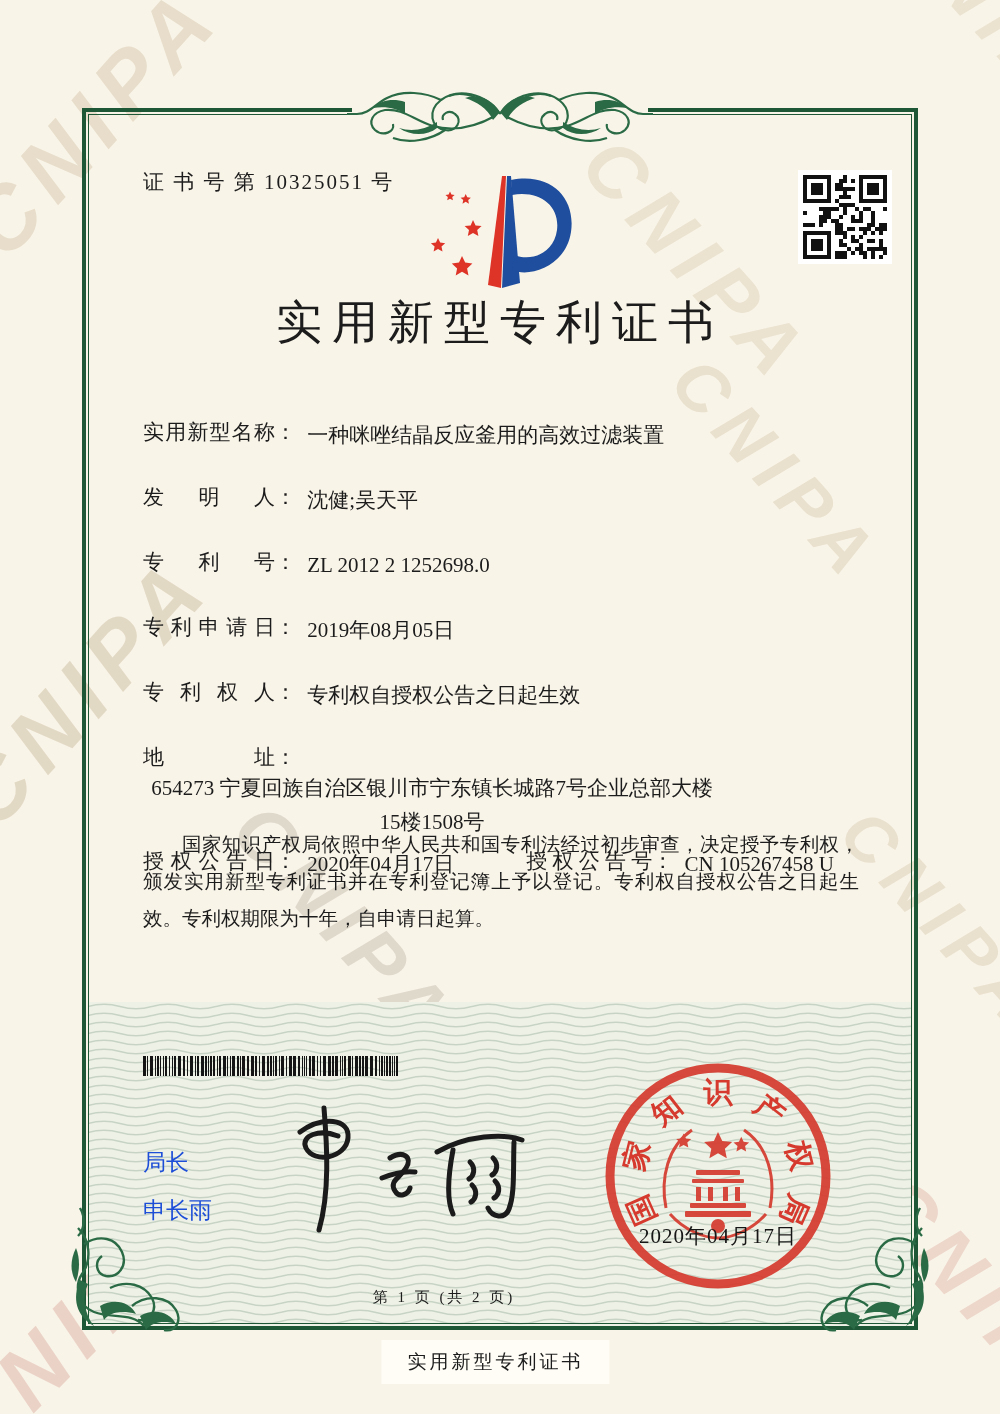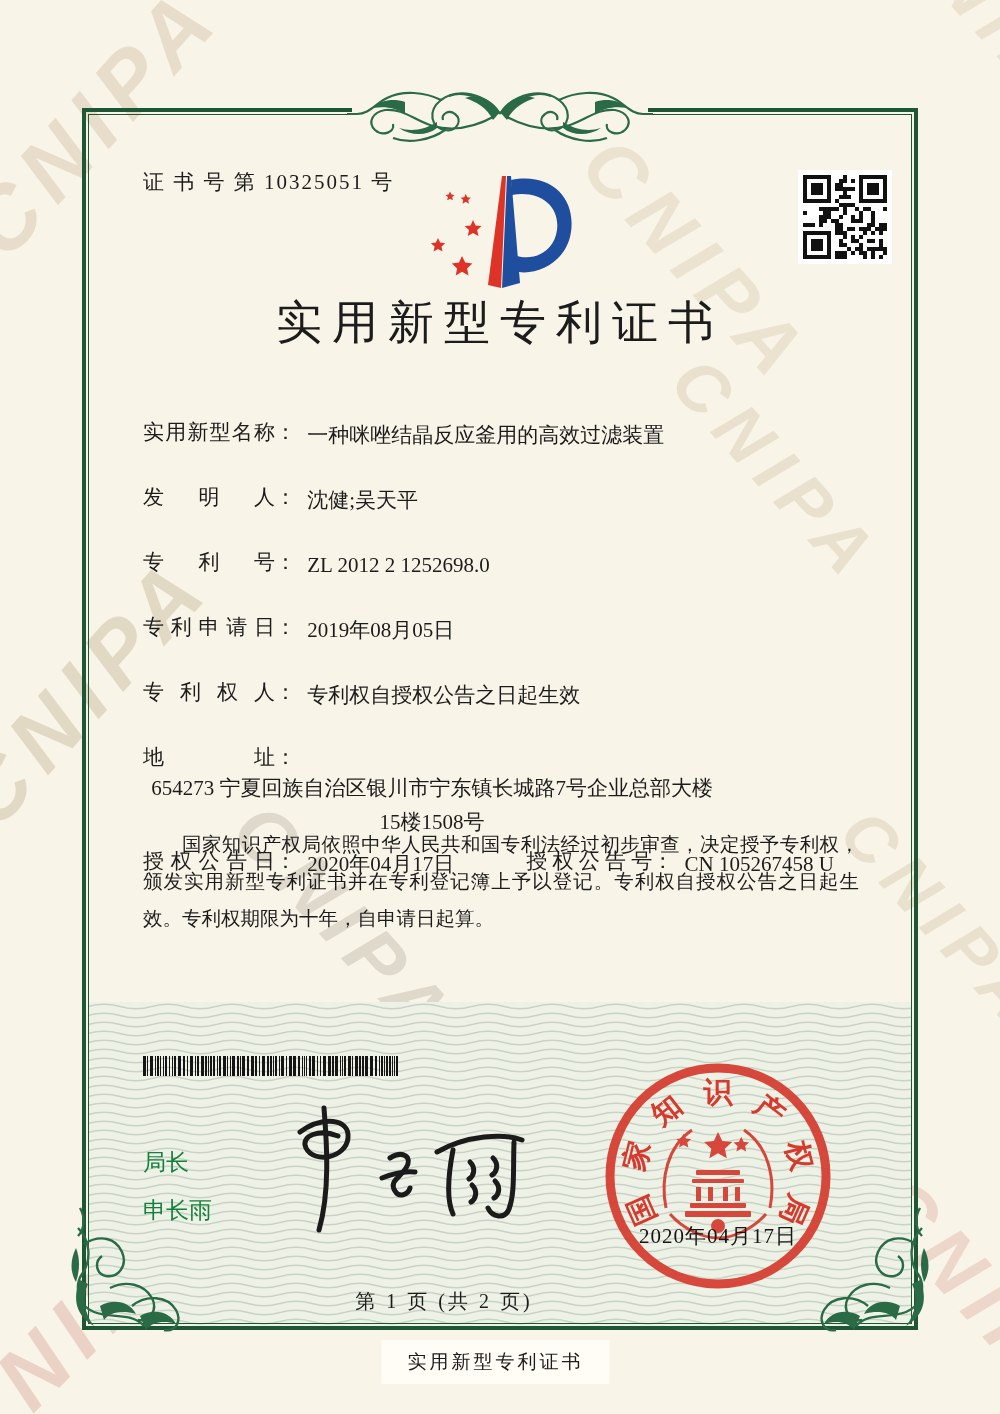--- a/index.html
+++ b/index.html
@@ -60,7 +60,7 @@
   
   .barcode{position:absolute;left:143px;top:1056px;z-index:2;}
   .signer{position:absolute;left:143px;top:1138px;z-index:2;
-          font-family:"Liberation Sans","DejaVu Sans",sans-serif;font-size:23px;line-height:48px;color:#15803d;}
+          font-family:"Liberation Sans","DejaVu Sans",sans-serif;font-size:23px;line-height:48px;color:#1d4ed8;}
   .signature{position:absolute;left:262px;top:1100px;width:280px;height:140px;z-index:2;}
   .seal{position:absolute;left:600px;top:1058px;width:236px;height:236px;z-index:3;}
   .seal-chars{position:absolute;left:600px;top:1058px;width:236px;height:236px;z-index:3;pointer-events:none;}

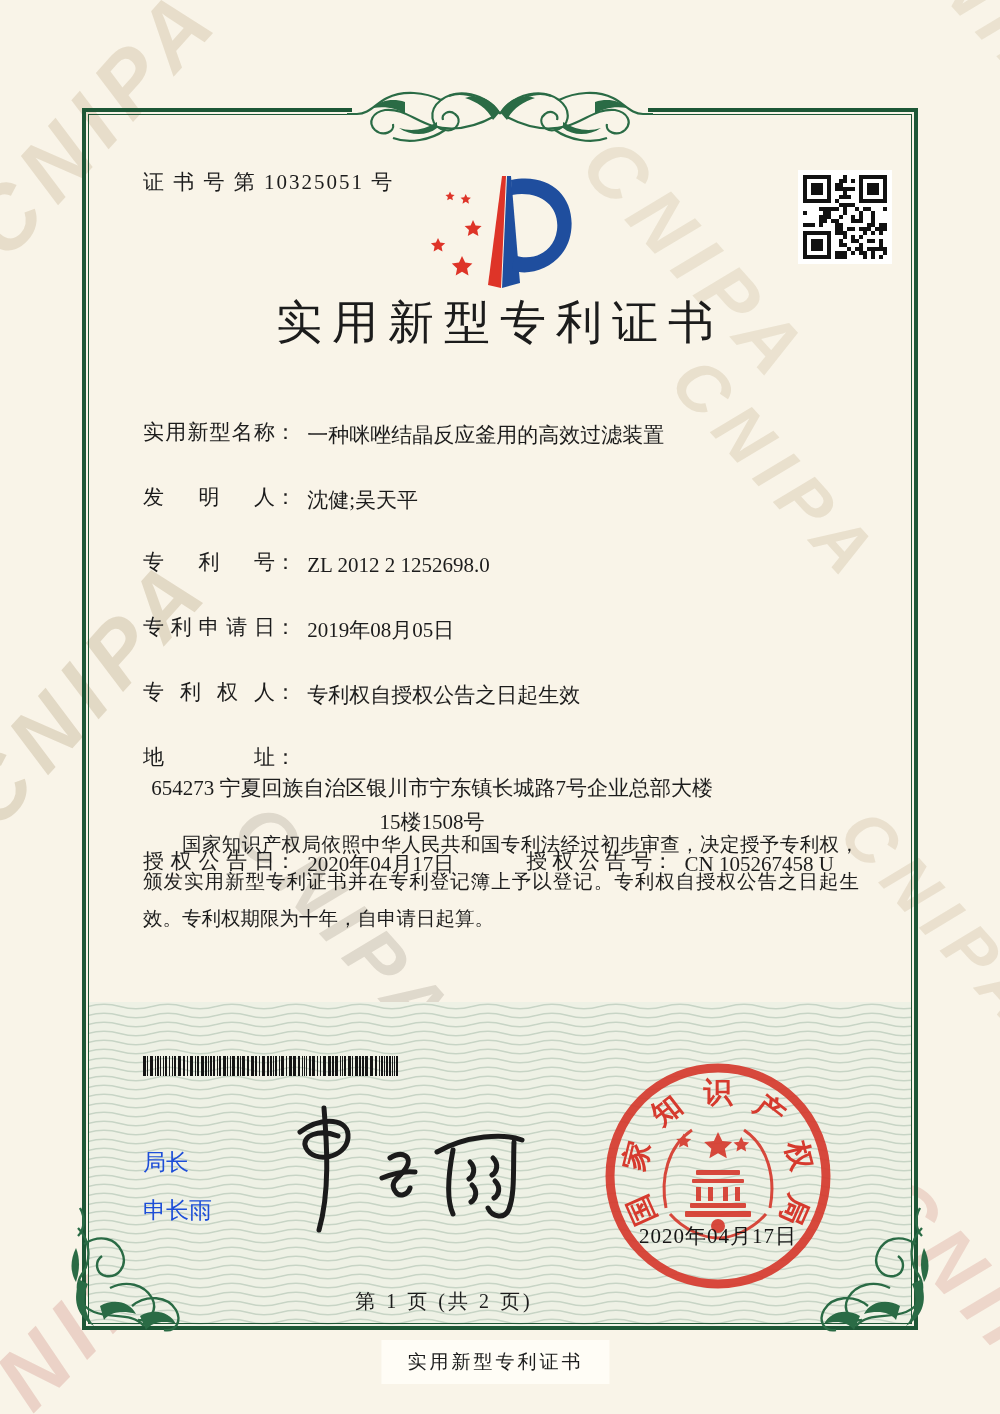--- a/index.html
+++ b/index.html
@@ -68,7 +68,7 @@
           text-align:center;font-size:29px;font-weight:700;color:#d63a2e;line-height:34px;}
   .seal-date{position:absolute;left:601px;top:1222px;width:234px;text-align:center;
              font-size:21px;letter-spacing:1px;color:#161616;z-index:4;}
-  .pageinfo{position:absolute;left:0;top:1288px;width:888px;text-align:center;font-size:20px;
+  .pageinfo{position:absolute;left:0;top:1288px;width:888px;text-align:center;font-size:15px;
             letter-spacing:3px;z-index:2;}
   .note{position:absolute;left:50%;top:1340px;transform:translateX(-52%);background:#fffdf6;
         padding:9px 26px;font-size:19px;letter-spacing:3px;z-index:2;}

